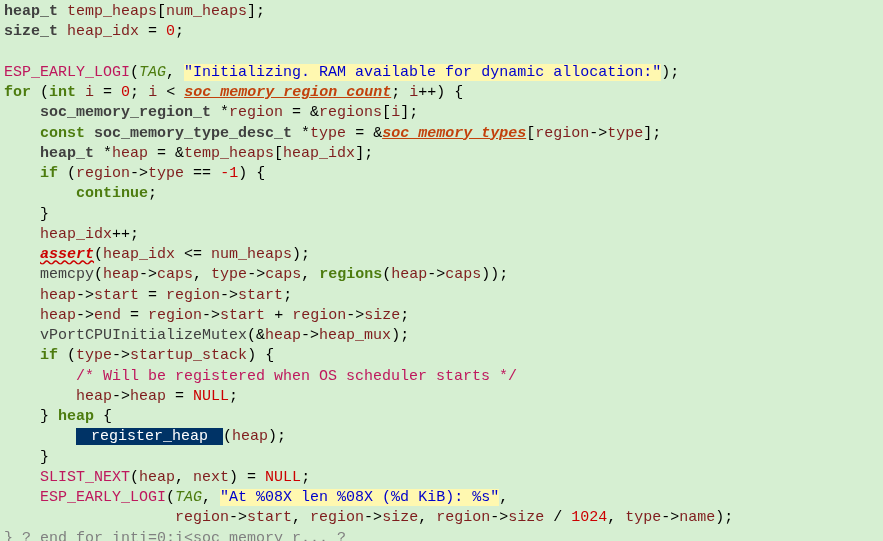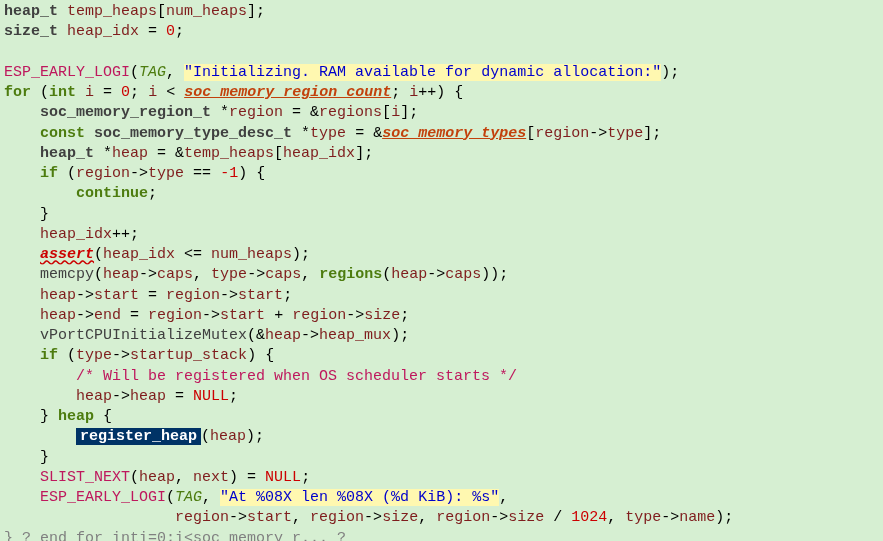--- a/index.html
+++ b/index.html
@@ -31,7 +31,7 @@
   .op   { color: #cc0000; }                          
   .mac  { color: #be185d; }
   .assert { color:#cc0000; font-style:italic; text-decoration: underline wavy #cc0000; font-weight:bold;}
-  .regh { color: #ffffff; background: #003366; font-weight:bold; padding:0 4px;}
+  .regh { color: #ffffff; background: #003366; font-weight:normal; padding:0 15px;}
   .fn   { color: #404040; }
 </style>
 </head>

